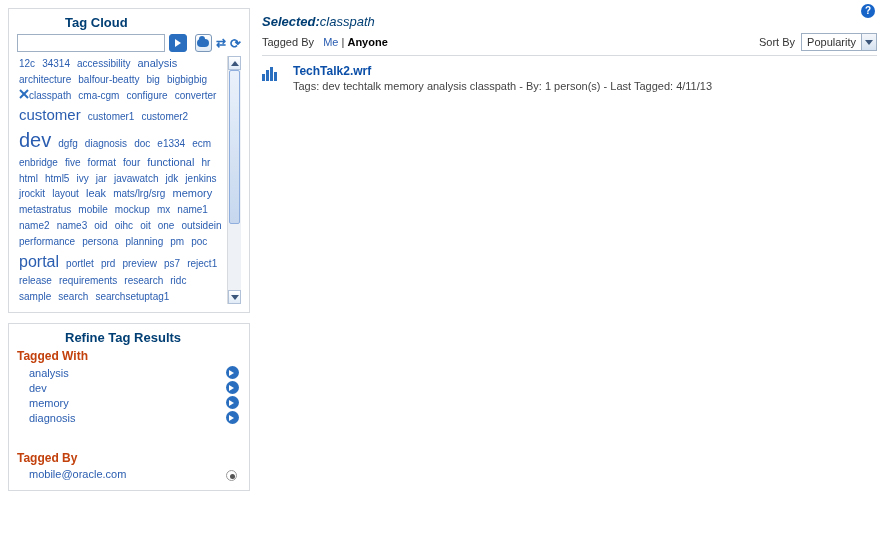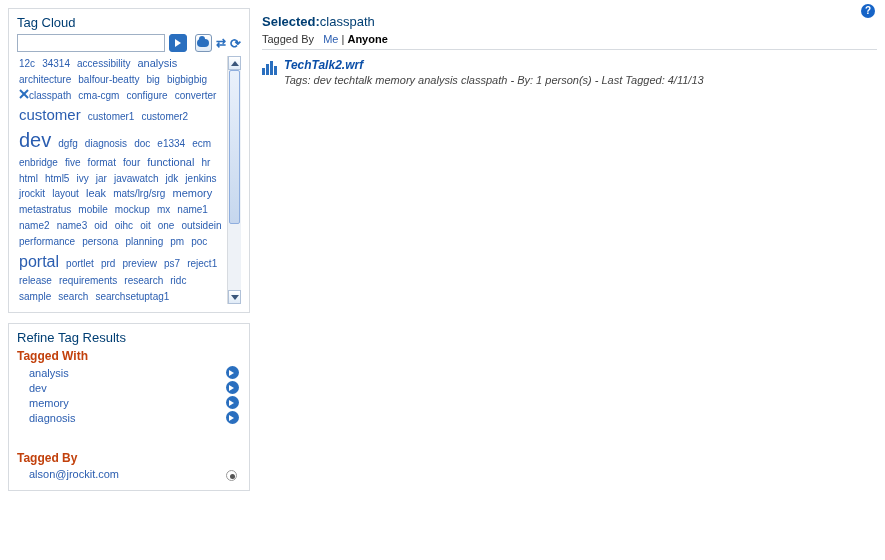--- a/index.html
+++ b/index.html
@@ -37,8 +37,9 @@
   .panel-title {
     color: #003e73;
     font-size: 13px;
-    font-weight: normal;
+    font-weight: bold;
     margin-bottom: 4px;
+    margin-left: 48px;
   }
   .search-row {
     display: flex;

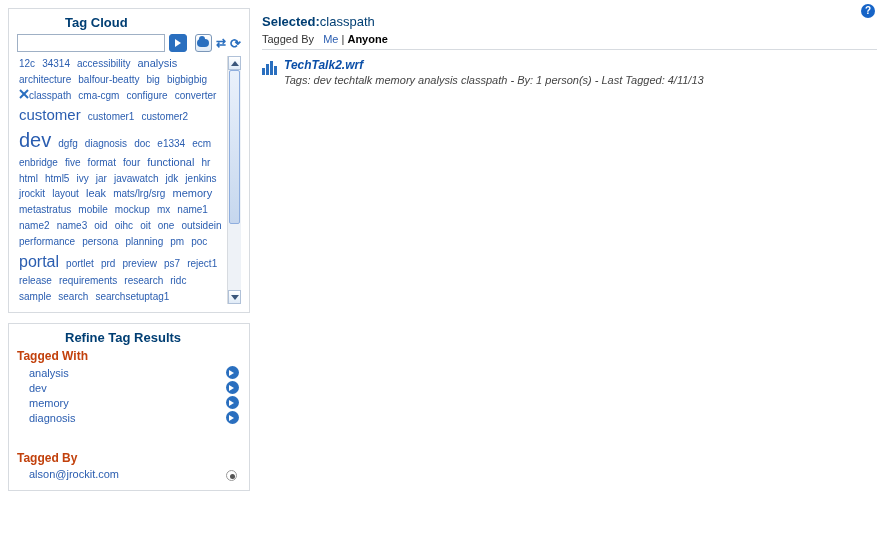--- a/index.html
+++ b/index.html
@@ -159,7 +159,7 @@
     background:#555; border-radius:50%; margin:3px;
   }
   .selected-head {
-    color:#003e73; font-weight:bold; font-size:13px; margin: 6px 0 4px 0;
+    color:#003e73; font-weight:bold; font-size:13px; margin: 6px 0 4px 0; font-style: italic;
   }
   .selected-head .val { font-weight:normal; color:#003e73; }
   .tagged-by-row {

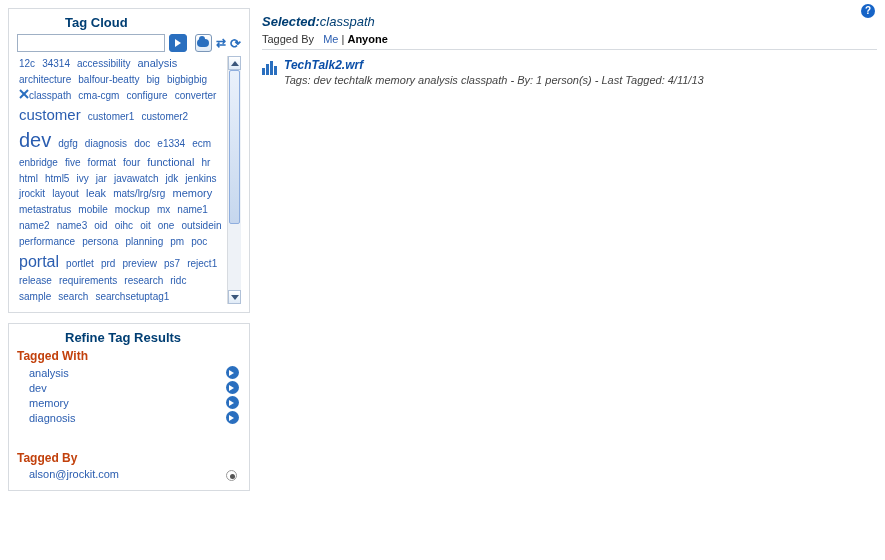--- a/index.html
+++ b/index.html
@@ -276,6 +276,15 @@
         <span>&nbsp;</span>
         <span class="me">Me</span><span> | </span><span class="anyone">Anyone</span>
       </div>
+      <div class="sort-area">
+        <span>Sort By</span>
+        <span class="fake-select">
+          <span class="label">Popularity</span>
+          <span class="dd">
+              <span class="dd-tri"></span>
+            </span>
+        </span>
+      </div>
     </div>
 
     <div class="hr"></div>

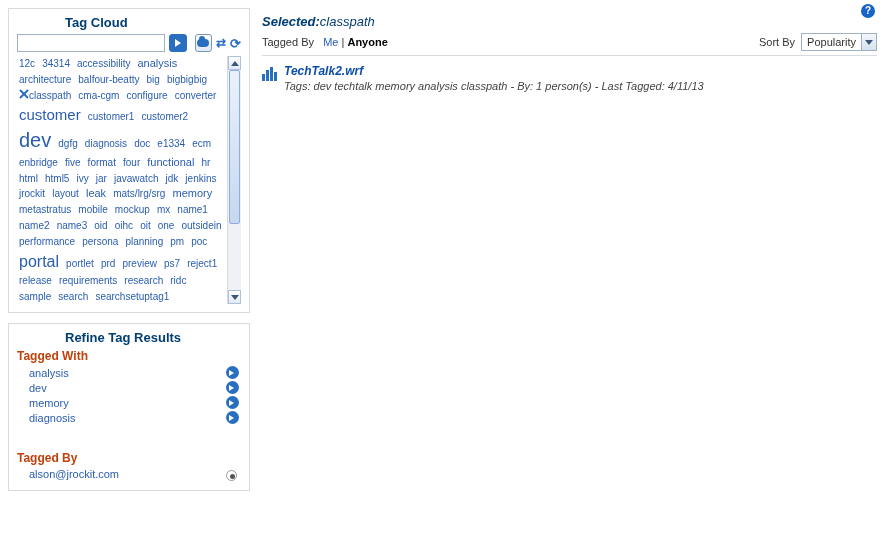--- a/index.html
+++ b/index.html
@@ -171,7 +171,7 @@
   .tb-left .anyone { font-weight:bold; color:#000; }
   .sort-area { display:flex; align-items:center; gap:6px; font-size:11px; }
   .hr { border-top:1px solid #d7dbe0; margin-bottom:8px; }
-  .result-row { display:flex; gap:6px;font-style:italic; }
+  .result-row { display:flex; gap:15px; }
   .doc-icon {
     width:16px; height:16px; display:flex; align-items:flex-end; gap:1px;
     position:relative; top:1px;

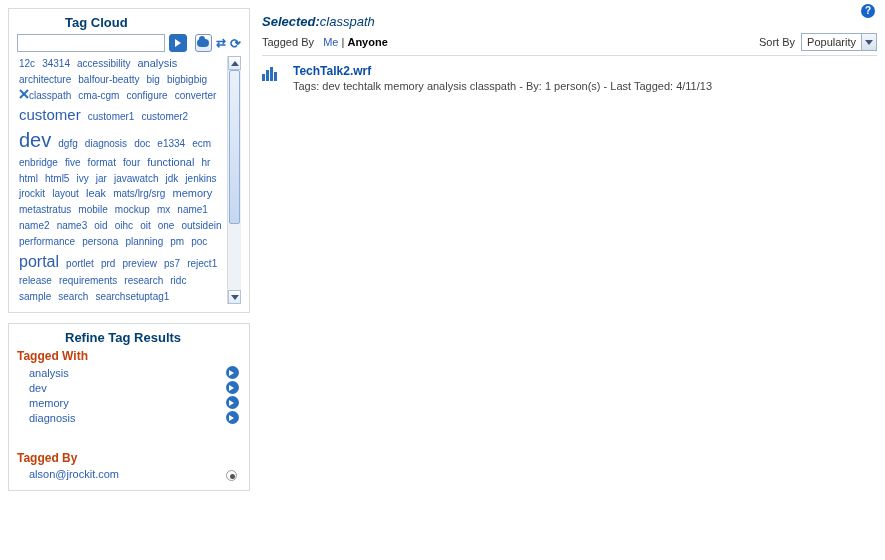--- a/index.html
+++ b/index.html
@@ -255,7 +255,7 @@
       <div class="subhead">Tagged By</div>
       <div id="refine-by">
           <div class="refine-item">
-            <span class="nm">alson@jrockit.com</span>
+            <span class="nm">mobile@oracle.com</span>
             <span><span class="radio-dot on"></span> <span class="add-circ"></span></span>
           </div>
         </div>

